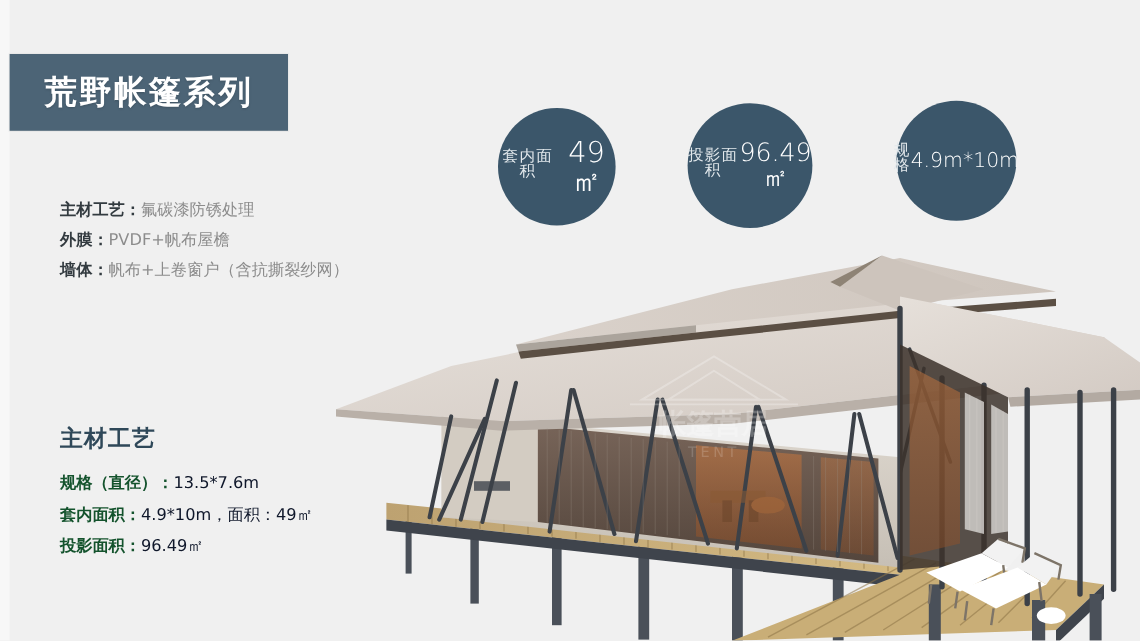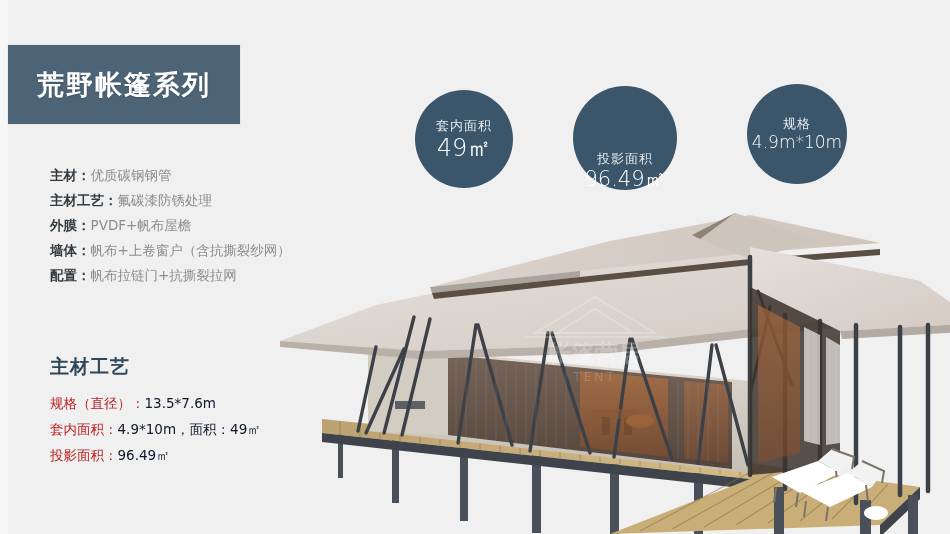--- a/index.html
+++ b/index.html
@@ -16,7 +16,7 @@
 
   
   .title-banner{
-    position:absolute;left:8px;top:45px;width:232px;height:79px;
+    position:absolute;left:8px;top:45px;width:232px;height:64px;
     background:#4c6476;
     display:flex;align-items:center;justify-content:center;
     box-shadow:0 0 0 1px rgba(0,0,0,.03);

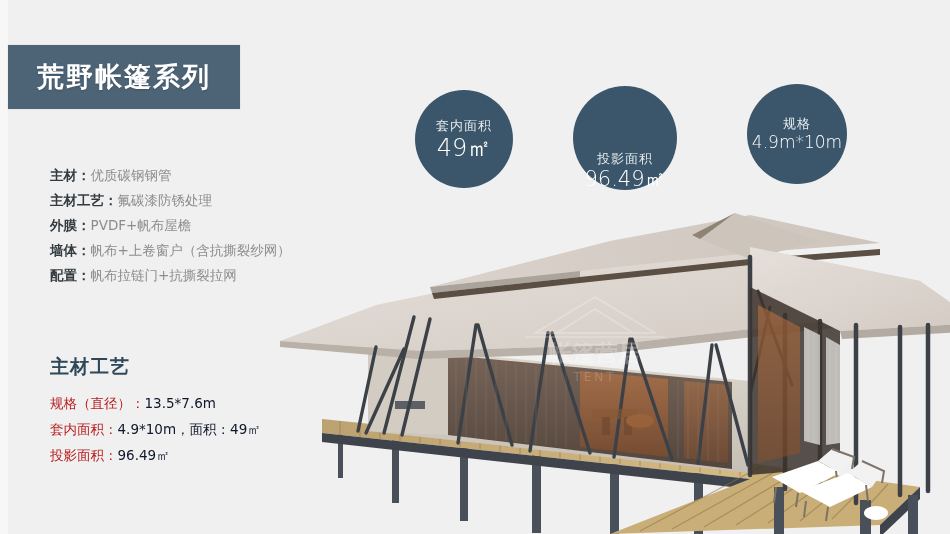--- a/index.html
+++ b/index.html
@@ -46,7 +46,7 @@
   .badge{
     position:absolute;border-radius:50%;
     background:#3b566a;color:#fff;
-    display:flex;flex-direction:column;align-items:center;justify-content:center;
+    display:flex;flex-direction:row;align-items:center;justify-content:center;
     text-align:center;line-height:1;
   }
   .badge .badge-label{font-size:13px;color:#e2e8ec;margin-bottom:4px;letter-spacing:1px;}

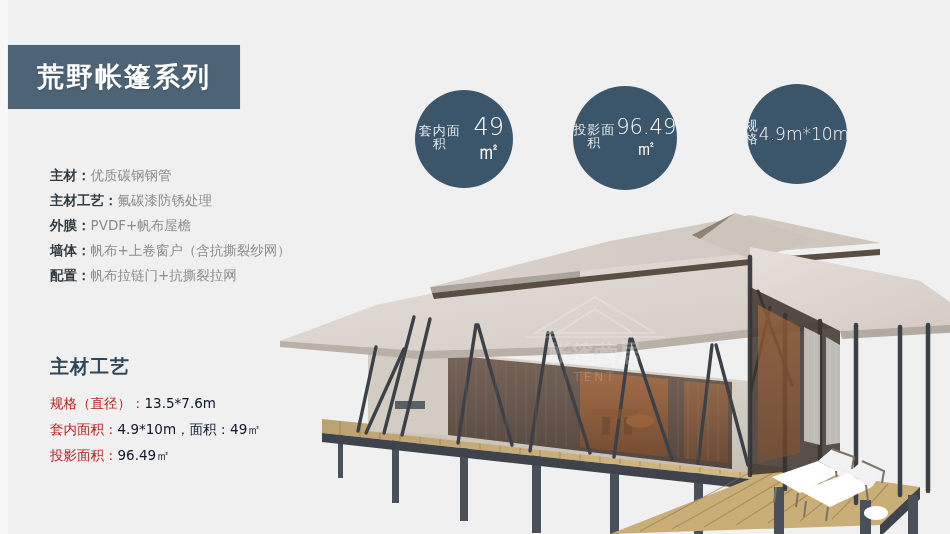--- a/index.html
+++ b/index.html
@@ -79,9 +79,6 @@
 
   <div class="params">
 
-    <div class="param-line">
-      <span class="k">主材：</span><span class="v">优质碳钢钢管</span>
-    </div>
     <div class="param-line">
       <span class="k">主材工艺：</span><span class="v">氟碳漆防锈处理</span>
     </div>

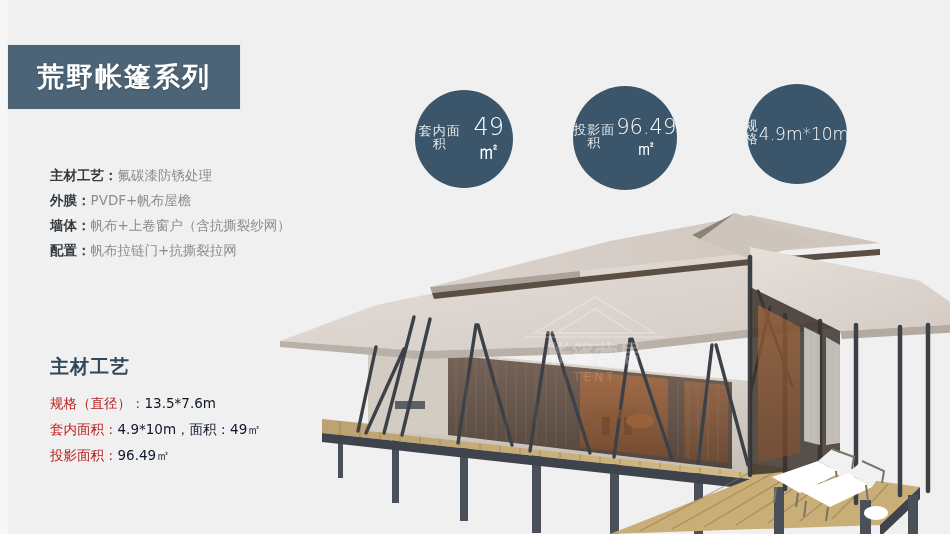--- a/index.html
+++ b/index.html
@@ -87,9 +87,6 @@
     </div>
     <div class="param-line">
       <span class="k">墙体：</span><span class="v">帆布+上卷窗户（含抗撕裂纱网）</span>
-    </div>
-    <div class="param-line">
-      <span class="k">配置：</span><span class="v">帆布拉链门+抗撕裂拉网</span>
     </div>
   </div>
 

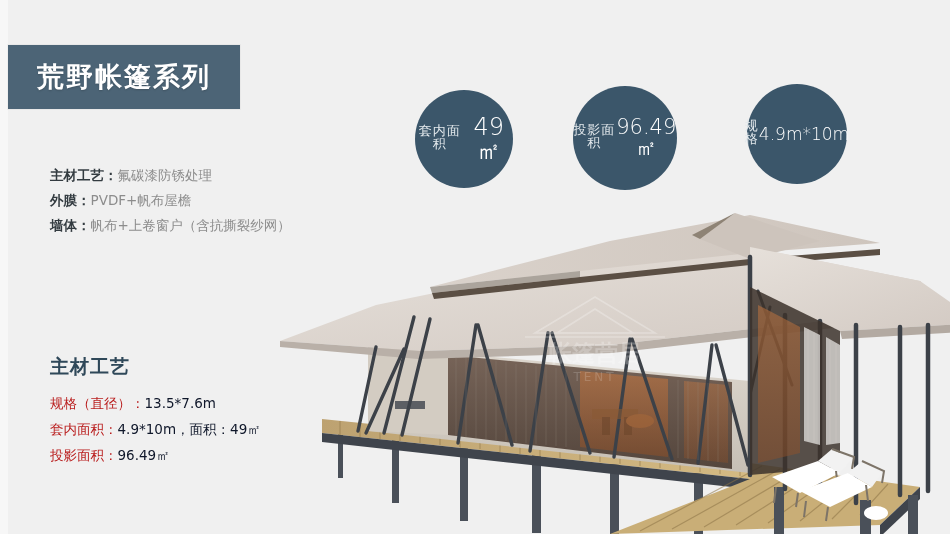--- a/index.html
+++ b/index.html
@@ -39,7 +39,7 @@
   .param-line .v{color:#8c8c8c;font-weight:normal;}
   .spec-block{position:absolute;left:50px;top:355px;width:330px;}
   .spec-line{font-size:13.5px;line-height:26px;color:#8a8a8a;white-space:nowrap;}
-  .spec-line .k{color:#b91c1c;font-weight:normal;}
+  .spec-line .k{color:#14532d;font-weight:bold;}
   .spec-line .v{color:#0f172a;}
 
   

